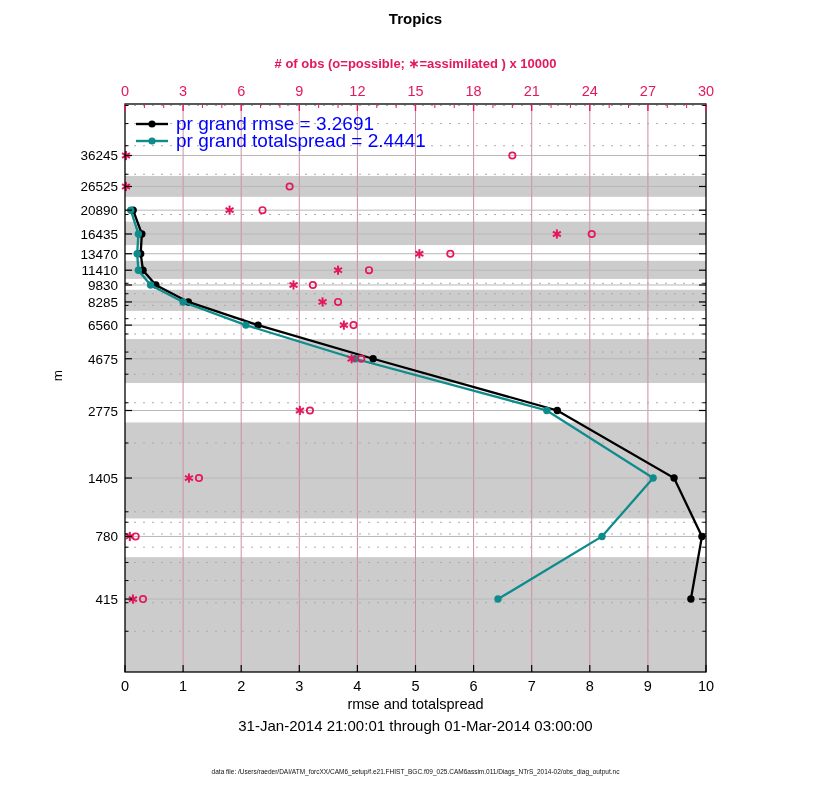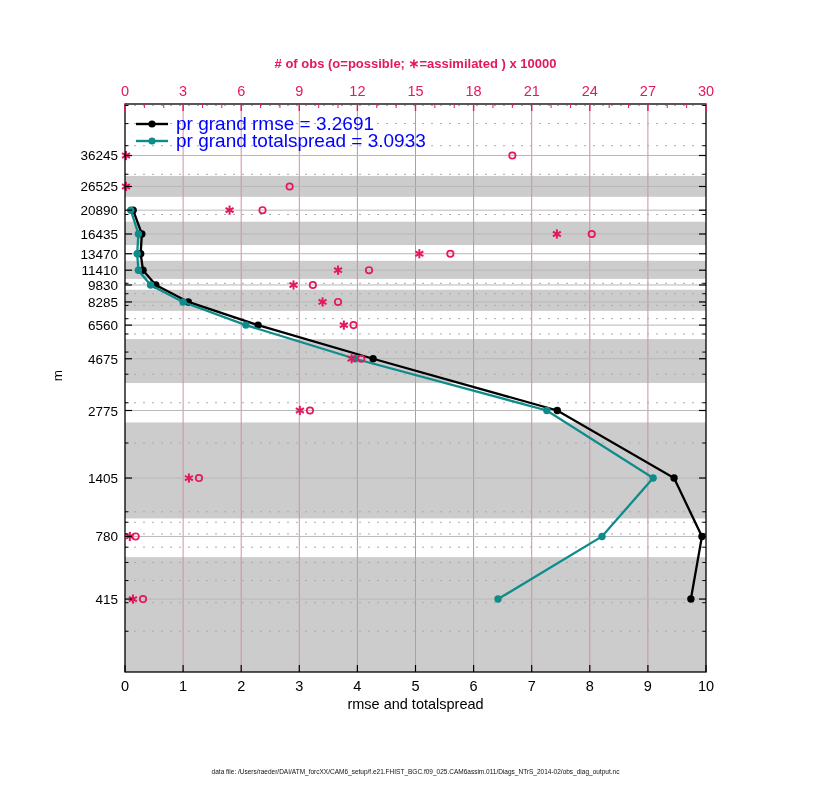--- a/index.html
+++ b/index.html
@@ -29,6 +29,7 @@
 <body>
 
 <div id="figure">
+  <div class="ttl" id="fig-title">Tropics</div>
   <div id="top-axis-label" style="color: rgb(228, 24, 92);"># of obs (o=possible; ∗=assimilated ) x 10000</div>
 
   <svg id="chart-svg" width="830" height="800">

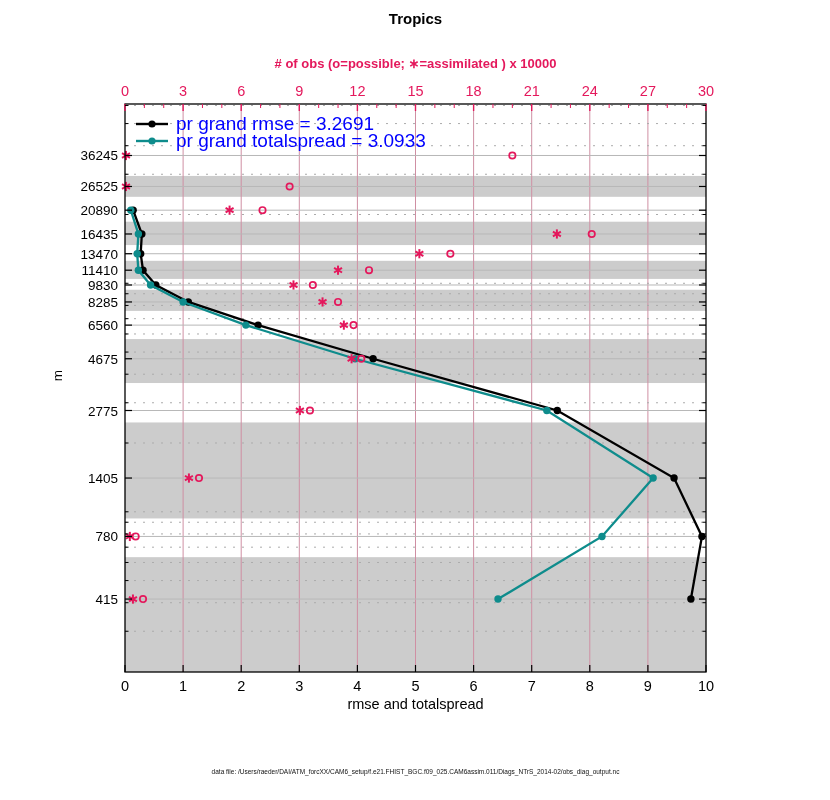--- a/index.html
+++ b/index.html
@@ -333,7 +333,7 @@
         <line x1="1" y1="6" x2="33" y2="6" stroke-width="2.4" stroke="#0e8c8c"></line>
         <circle cx="17" cy="6" r="3.6" fill="#0e8c8c"></circle>
       </svg>
-      <span class="legend-label" style="color: rgb(0, 0, 255);">pr grand totalspread = 3.0933</span>
+      <span class="legend-label" style="color: rgb(0, 0, 255);">pr grand totalspread = 2.4441</span>
     </div>
   </div>
 

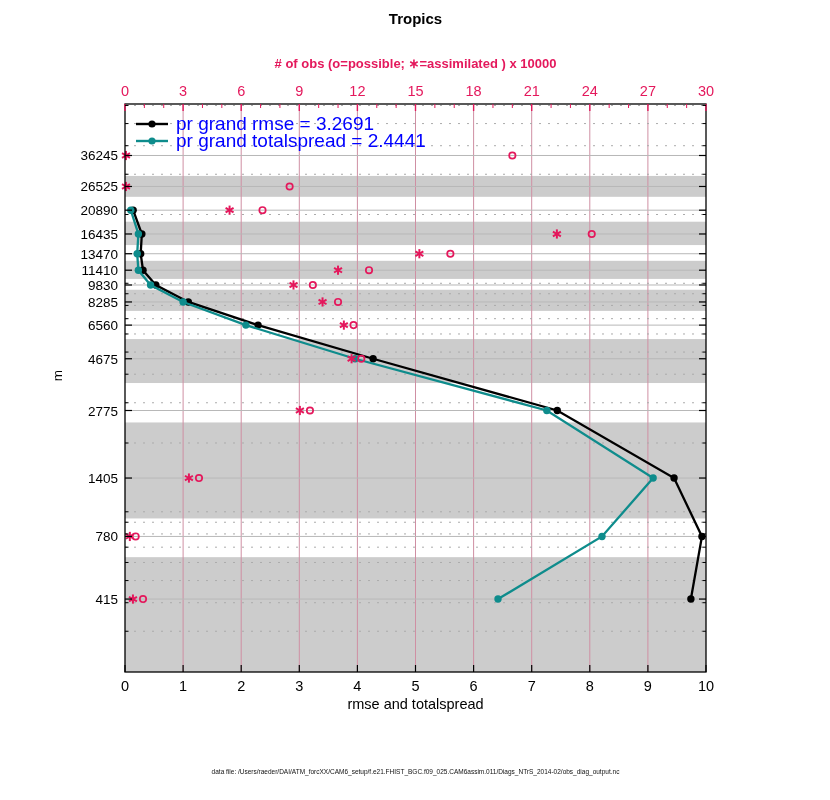--- a/index.html
+++ b/index.html
@@ -339,6 +339,7 @@
 
   <div id="y-axis-label">m</div>
   <div id="x-axis-label">rmse and totalspread</div>
+  <div id="date-range">31-Jan-2014 21:00:01 through 01-Mar-2014 03:00:00</div>
   <div id="footer-text">data file: /Users/raeder/DAI/ATM_forcXX/CAM6_setup/f.e21.FHIST_BGC.f09_025.CAM6assim.011/Diags_NTrS_2014-02/obs_diag_output.nc</div>
 </div>
 

